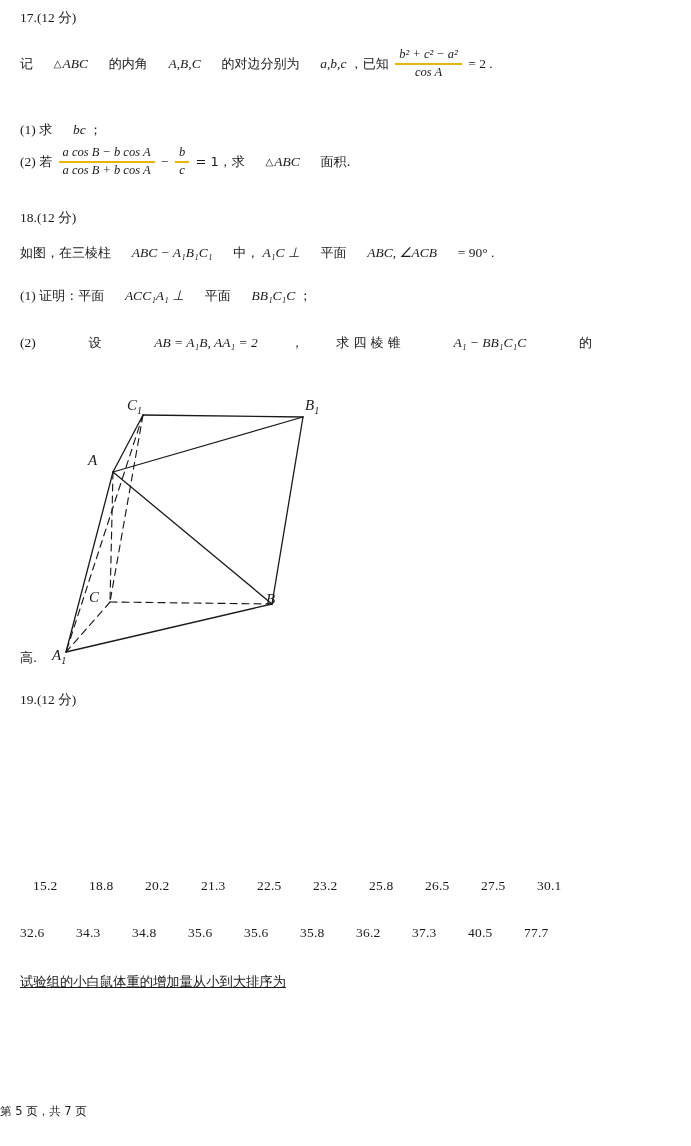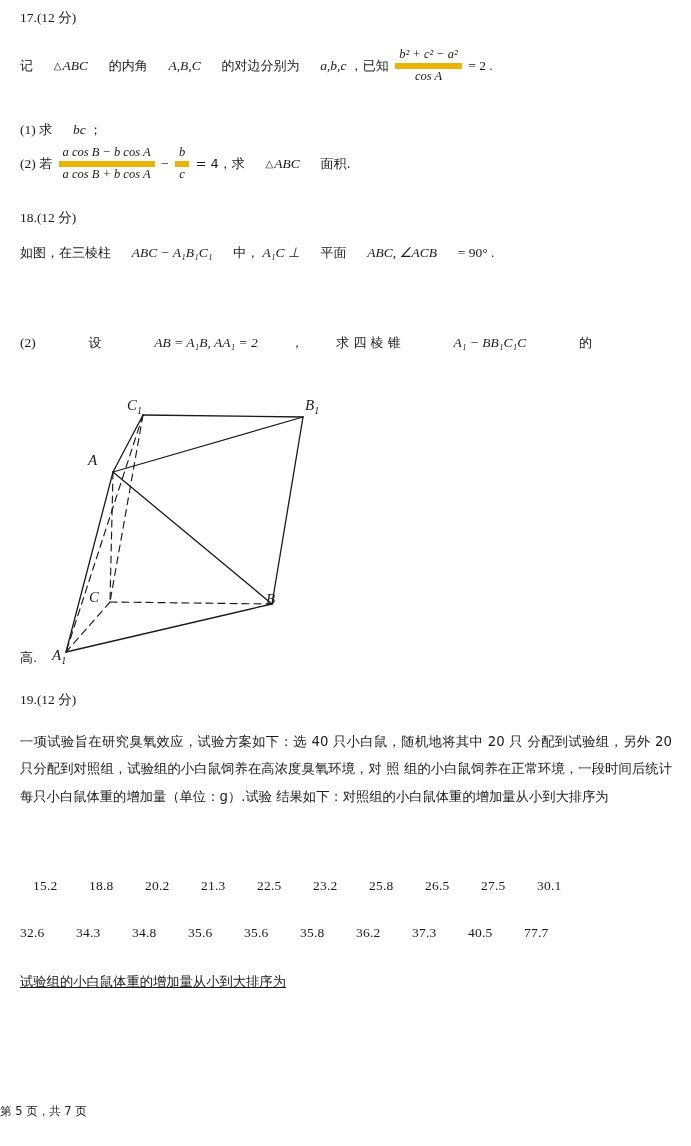--- a/index.html
+++ b/index.html
@@ -47,7 +47,7 @@
     top: -1px;
   }
   .frac .num { display: block; padding: 0 4px; }
-  .frac .den { display: block; padding: 0 4px; border-top: 6px solid #eab308; }
+  .frac .den { display: block; padding: 0 4px; border-top: 2px solid #eab308; }
   .tri {
     display: inline-block;
     font-size: 10px;

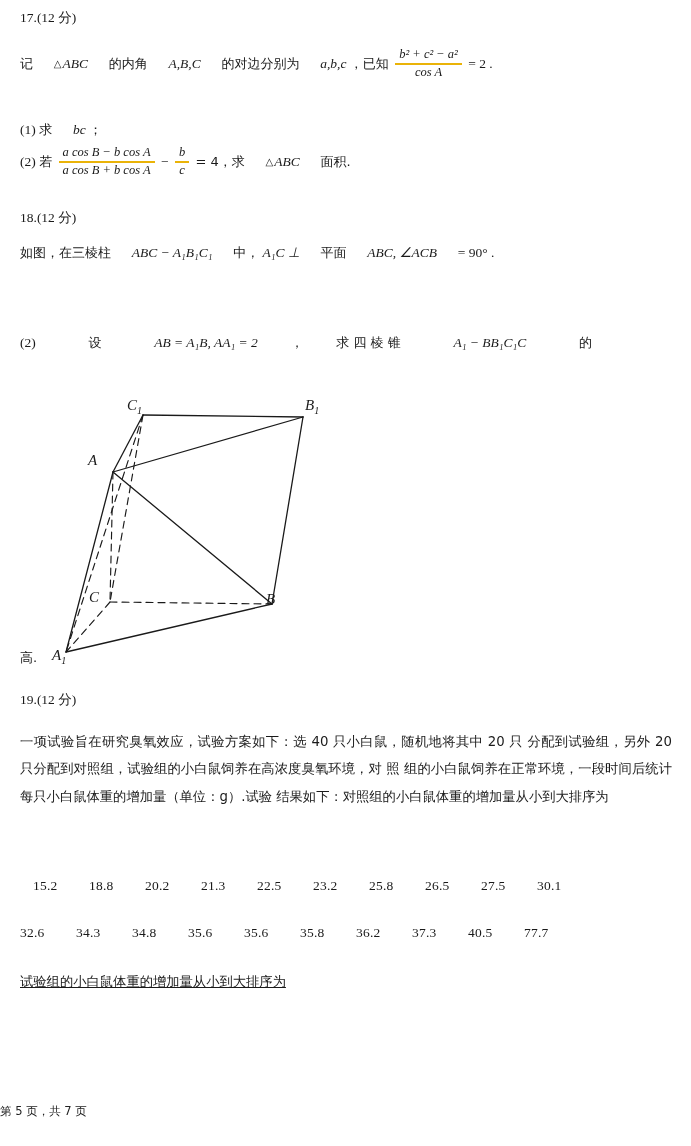--- a/index.html
+++ b/index.html
@@ -129,7 +129,7 @@
       <span class="num it">b</span>
       <span class="den it">c</span>
     </span>
-    <span class="cn">= 4，求</span>
+    <span class="cn">= 1，求</span>
     <span class="gap-sm"></span>
     <span class="tri">△</span><span class="it">ABC</span>
     <span class="gap-sm"></span>

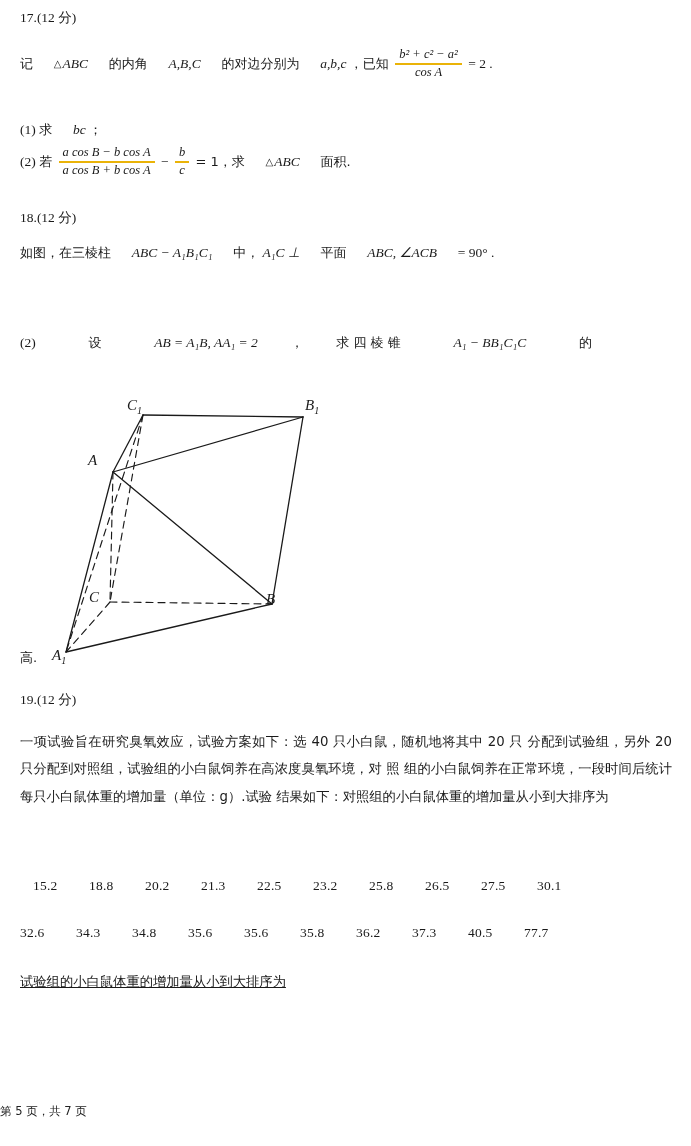--- a/index.html
+++ b/index.html
@@ -155,6 +155,17 @@
     <span>= 90° .</span>
   </div>
 
+  <div class="blk" style="left:20px; top:283px;">
+    <span>(1)</span>
+    <span class="cn">证明：平面</span>
+    <span class="gap-sm"></span>
+    <span class="it">ACC₁A₁ ⊥</span>
+    <span class="gap-sm"></span>
+    <span class="cn">平面</span>
+    <span class="gap-sm"></span>
+    <span class="it">BB₁C₁C</span>
+    <span class="cn">；</span>
+  </div>
 
   <div class="blk" style="left:20px; top:330px; width:655px;">
     <span>(2)</span>

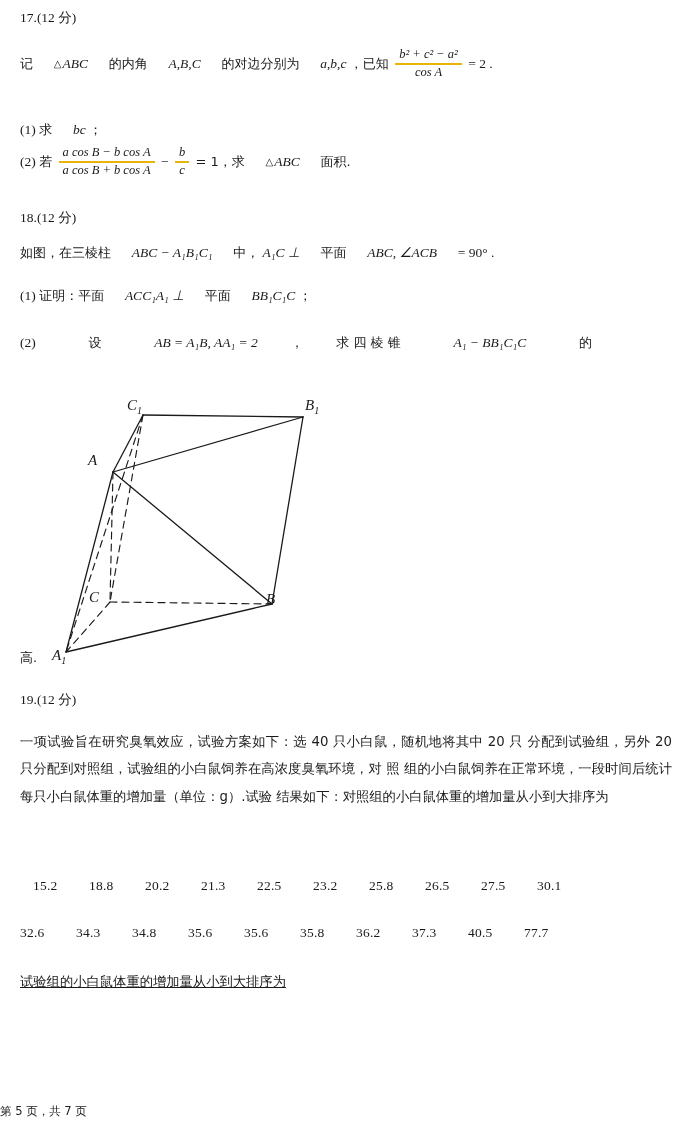--- a/index.html
+++ b/index.html
@@ -235,7 +235,6 @@
     <span>19.</span><span>(12 分)</span>
   </div>
 
-  <div class="para" style="left:20px; top:728px; width:652px;">一项试验旨在研究臭氧效应，试验方案如下：选 40 只小白鼠，随机地将其中 20 只 分配到试验组，另外 20 只分配到对照组，试验组的小白鼠饲养在高浓度臭氧环境，对 照 组的小白鼠饲养在正常环境，一段时间后统计每只小白鼠体重的增加量（单位：g）.试验 结果如下：对照组的小白鼠体重的增加量从小到大排序为</div>
 
   <div class="num-row" style="left:33px; top:878px;">
     <span>15.2</span><span>18.8</span><span>20.2</span><span>21.3</span><span>22.5</span><span>23.2</span><span>25.8</span><span>26.5</span><span>27.5</span><span>30.1</span>

